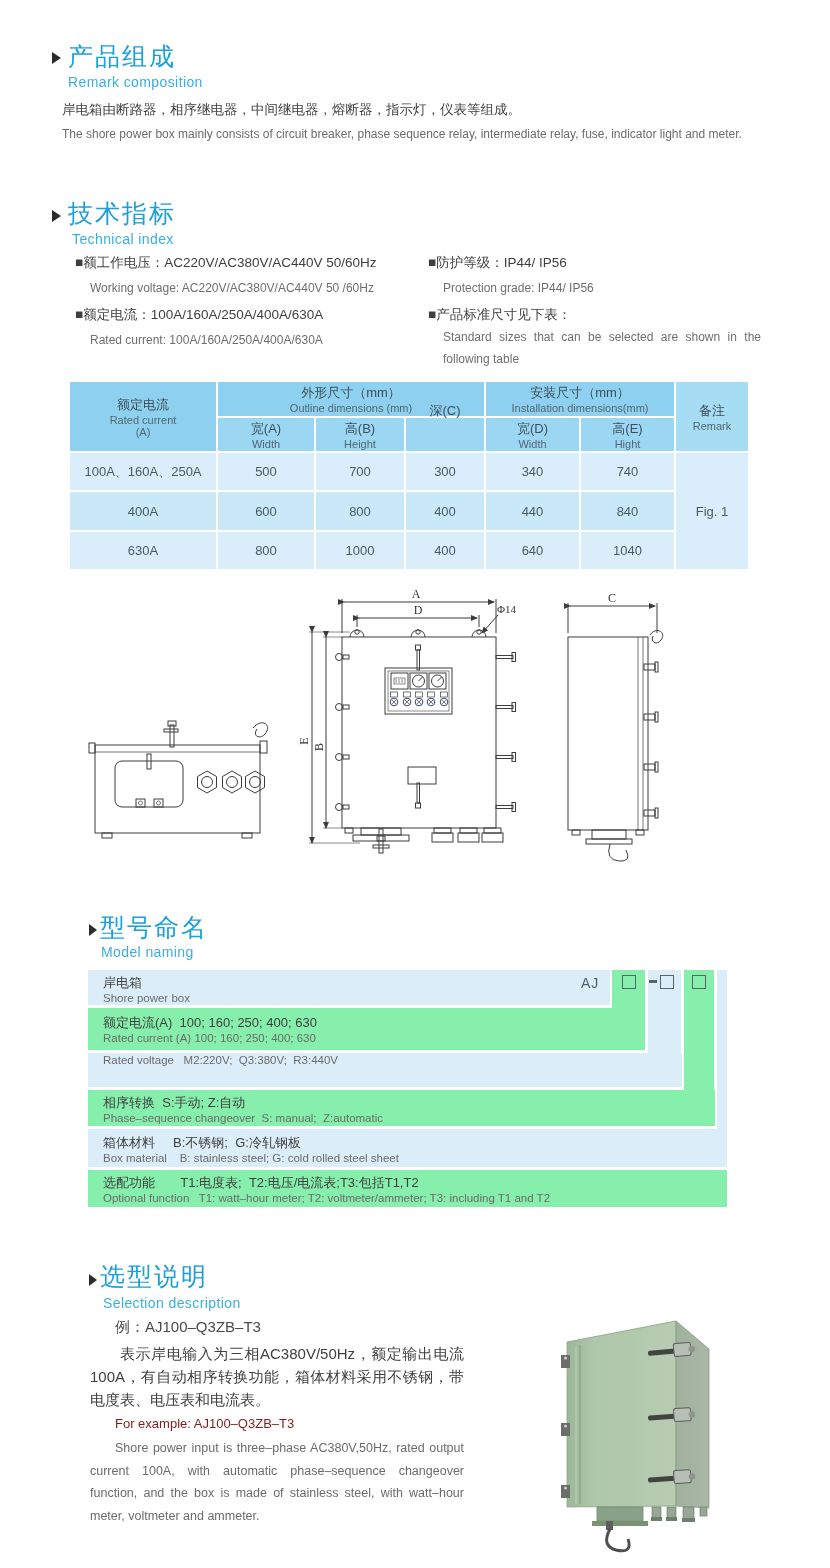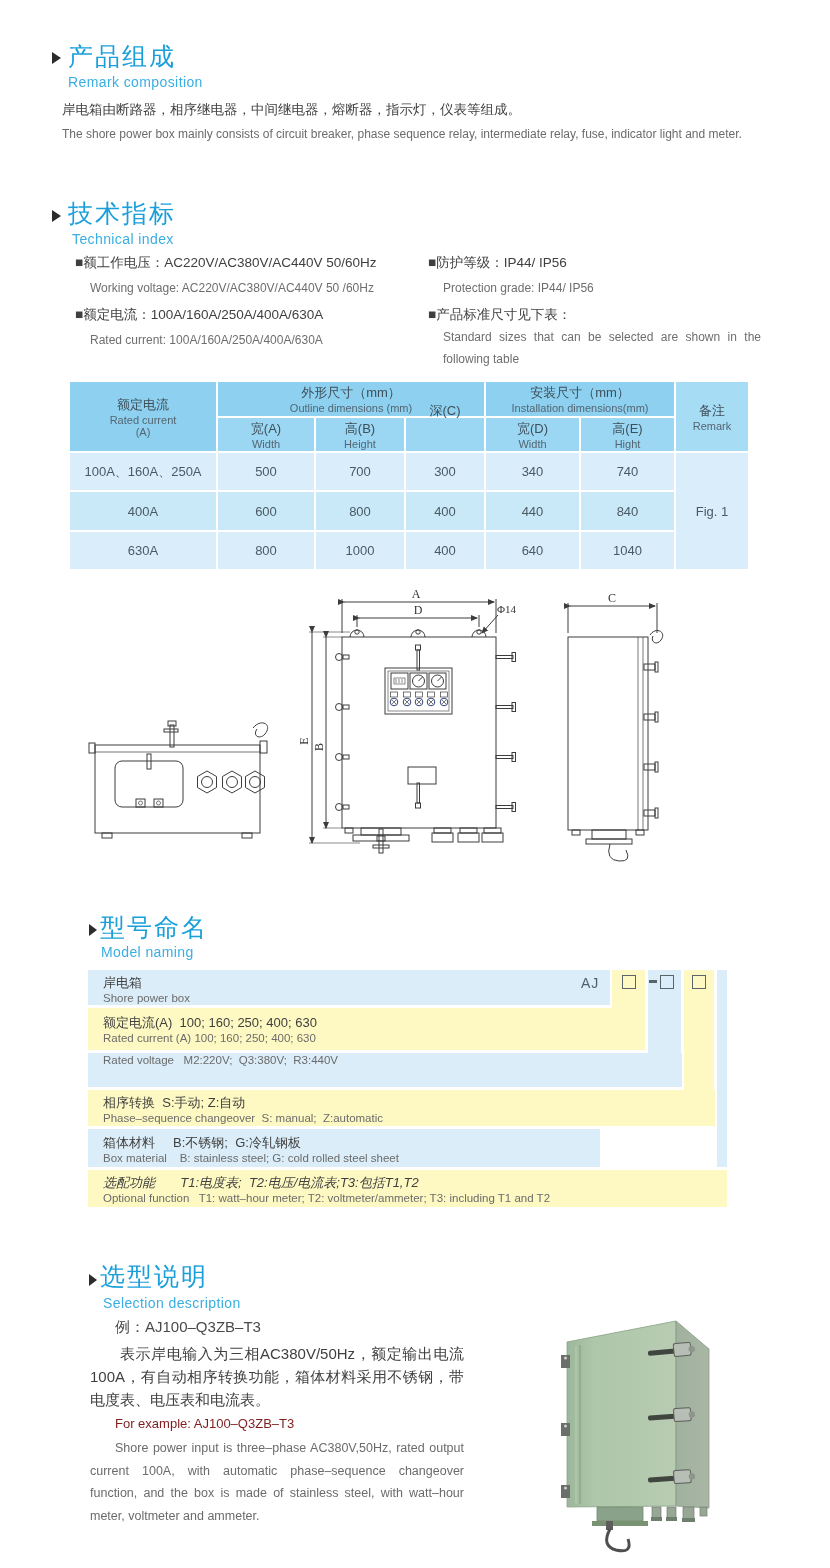--- a/index.html
+++ b/index.html
@@ -28,7 +28,7 @@
   
   .m-band{position:absolute;overflow:hidden;}
   .m-blue{background:#dbedf8;}
-  .m-gray{background:#fef9c3;}
+  .m-gray{background:#86efac;}
   .m-zh{font-size:13px;color:#3f3f3f;line-height:17px;padding:4px 0 0 15px;white-space:pre;}
   .m-en{font-size:11.5px;color:#6b6b6b;line-height:15px;padding-left:15px;white-space:pre;}
   .code-box{position:absolute;width:12px;height:12px;border:1.5px solid #5a646b;background:transparent;}

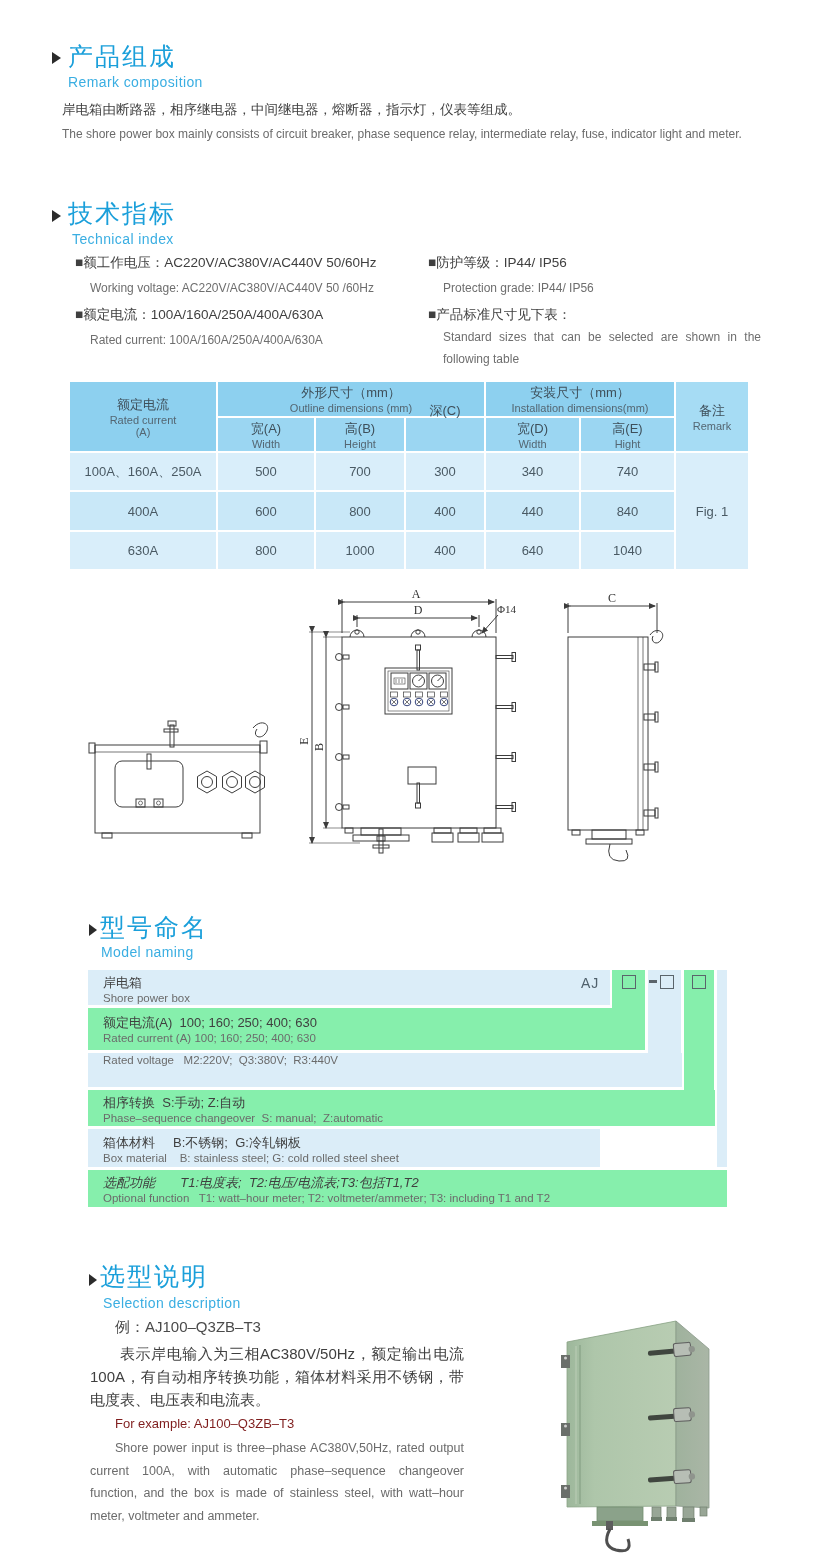--- a/index.html
+++ b/index.html
@@ -369,7 +369,7 @@
       <div class="m-zh">相序转换  S:手动; Z:自动</div>
       <div class="m-en">Phase–sequence changeover  S: manual;  Z:automatic</div>
     </div>
-    <div class="m-band m-blue" style="left:88px;top:1129px;width:512px;height:38px;">
+    <div class="m-band m-blue" style="left:88px;top:1129px;width:639px;height:38px;">
       <div class="m-zh" style="padding-top:5px;">箱体材料     B:不锈钢;  G:冷轧钢板</div>
       <div class="m-en">Box material    B: stainless steel; G: cold rolled steel sheet</div>
     </div>

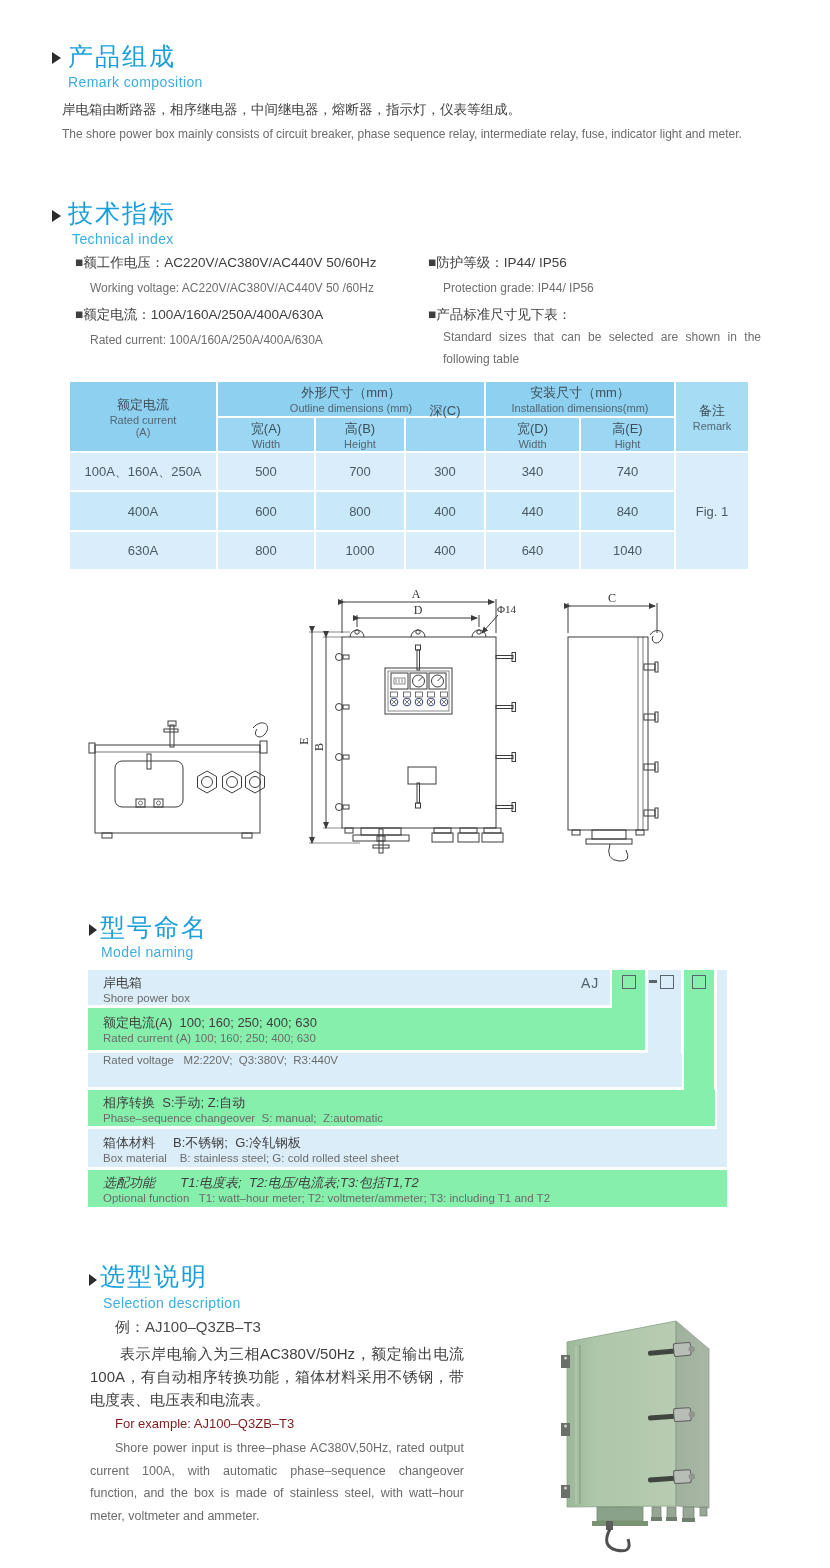--- a/index.html
+++ b/index.html
@@ -374,7 +374,7 @@
       <div class="m-en">Box material    B: stainless steel; G: cold rolled steel sheet</div>
     </div>
     <div class="m-band m-gray" style="left:88px;top:1170px;width:639px;height:37px;">
-      <div class="m-zh" style="font-style:italic;">选配功能       T1:电度表;  T2:电压/电流表;T3:包括T1,T2</div>
+      <div class="m-zh" style="">选配功能       T1:电度表;  T2:电压/电流表;T3:包括T1,T2</div>
       <div class="m-en">Optional function   T1: watt–hour meter; T2: voltmeter/ammeter; T3: including T1 and T2</div>
     </div>
 

